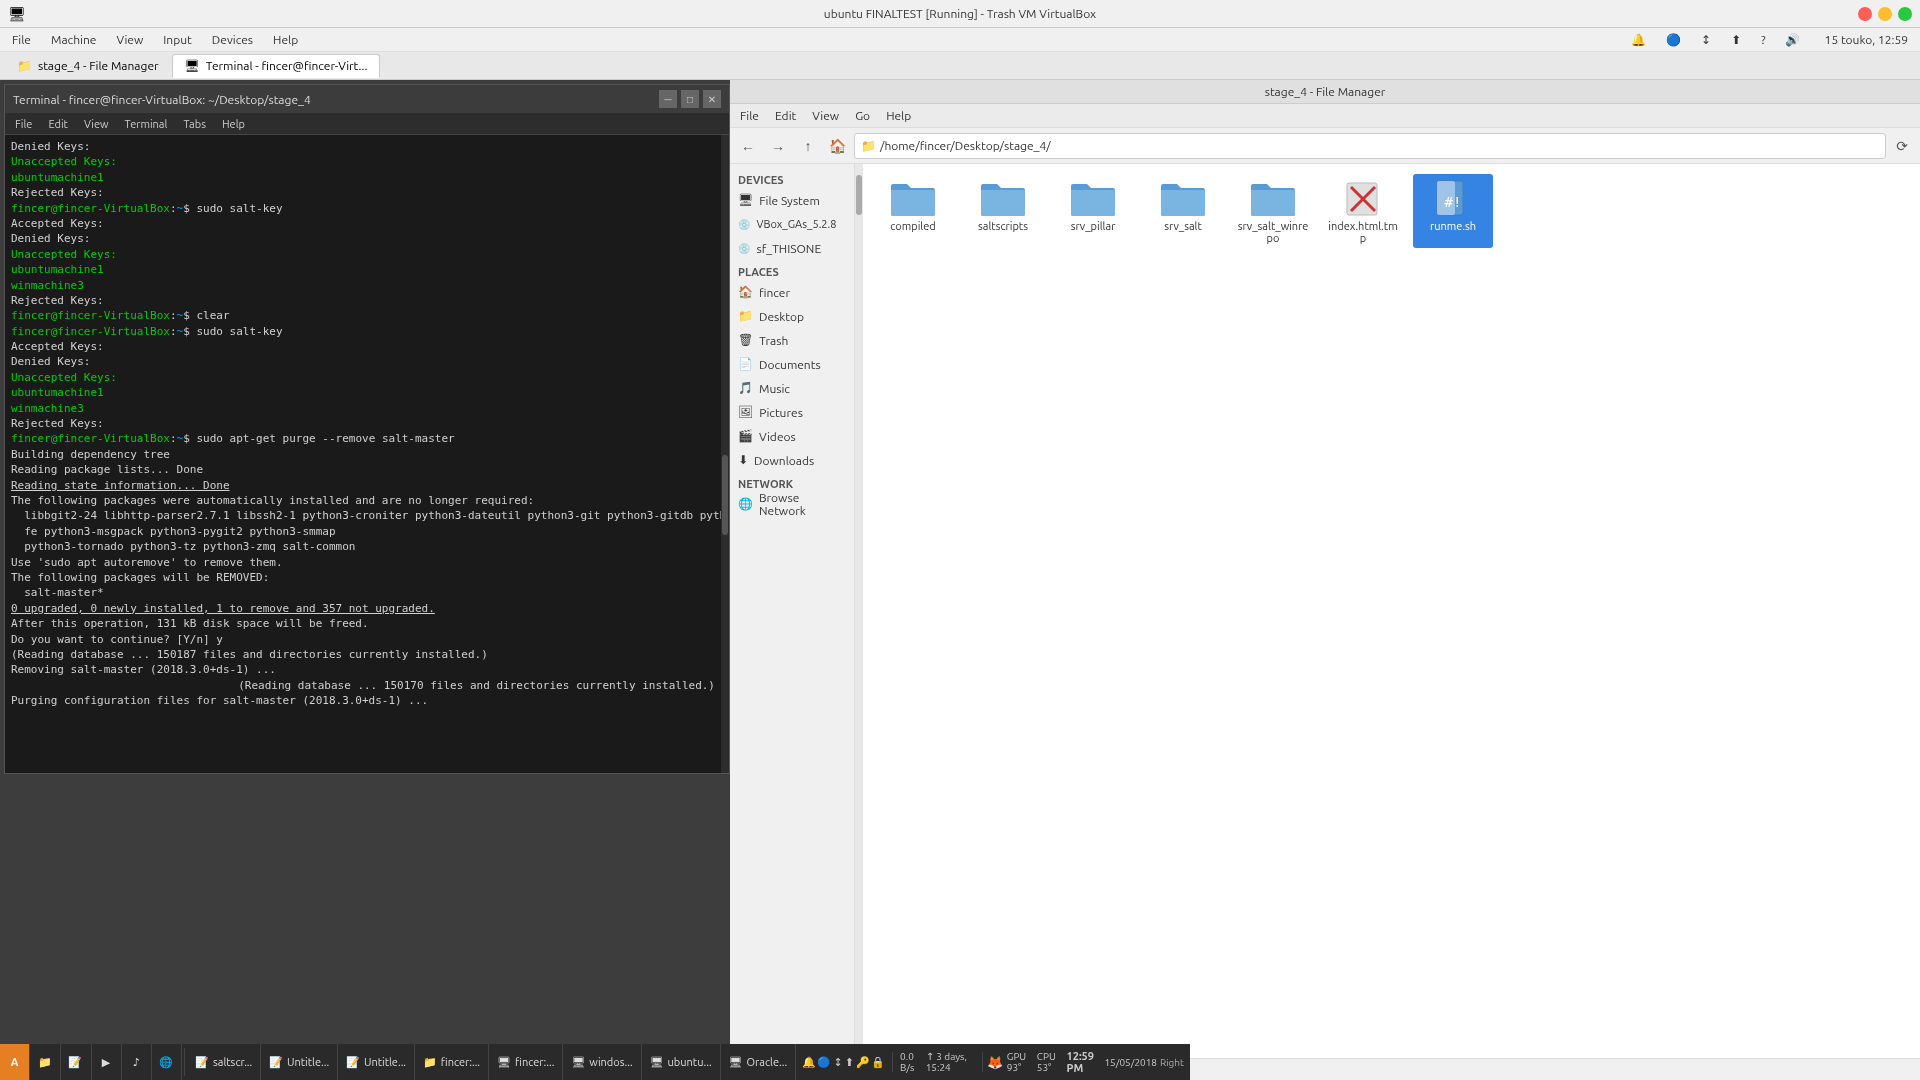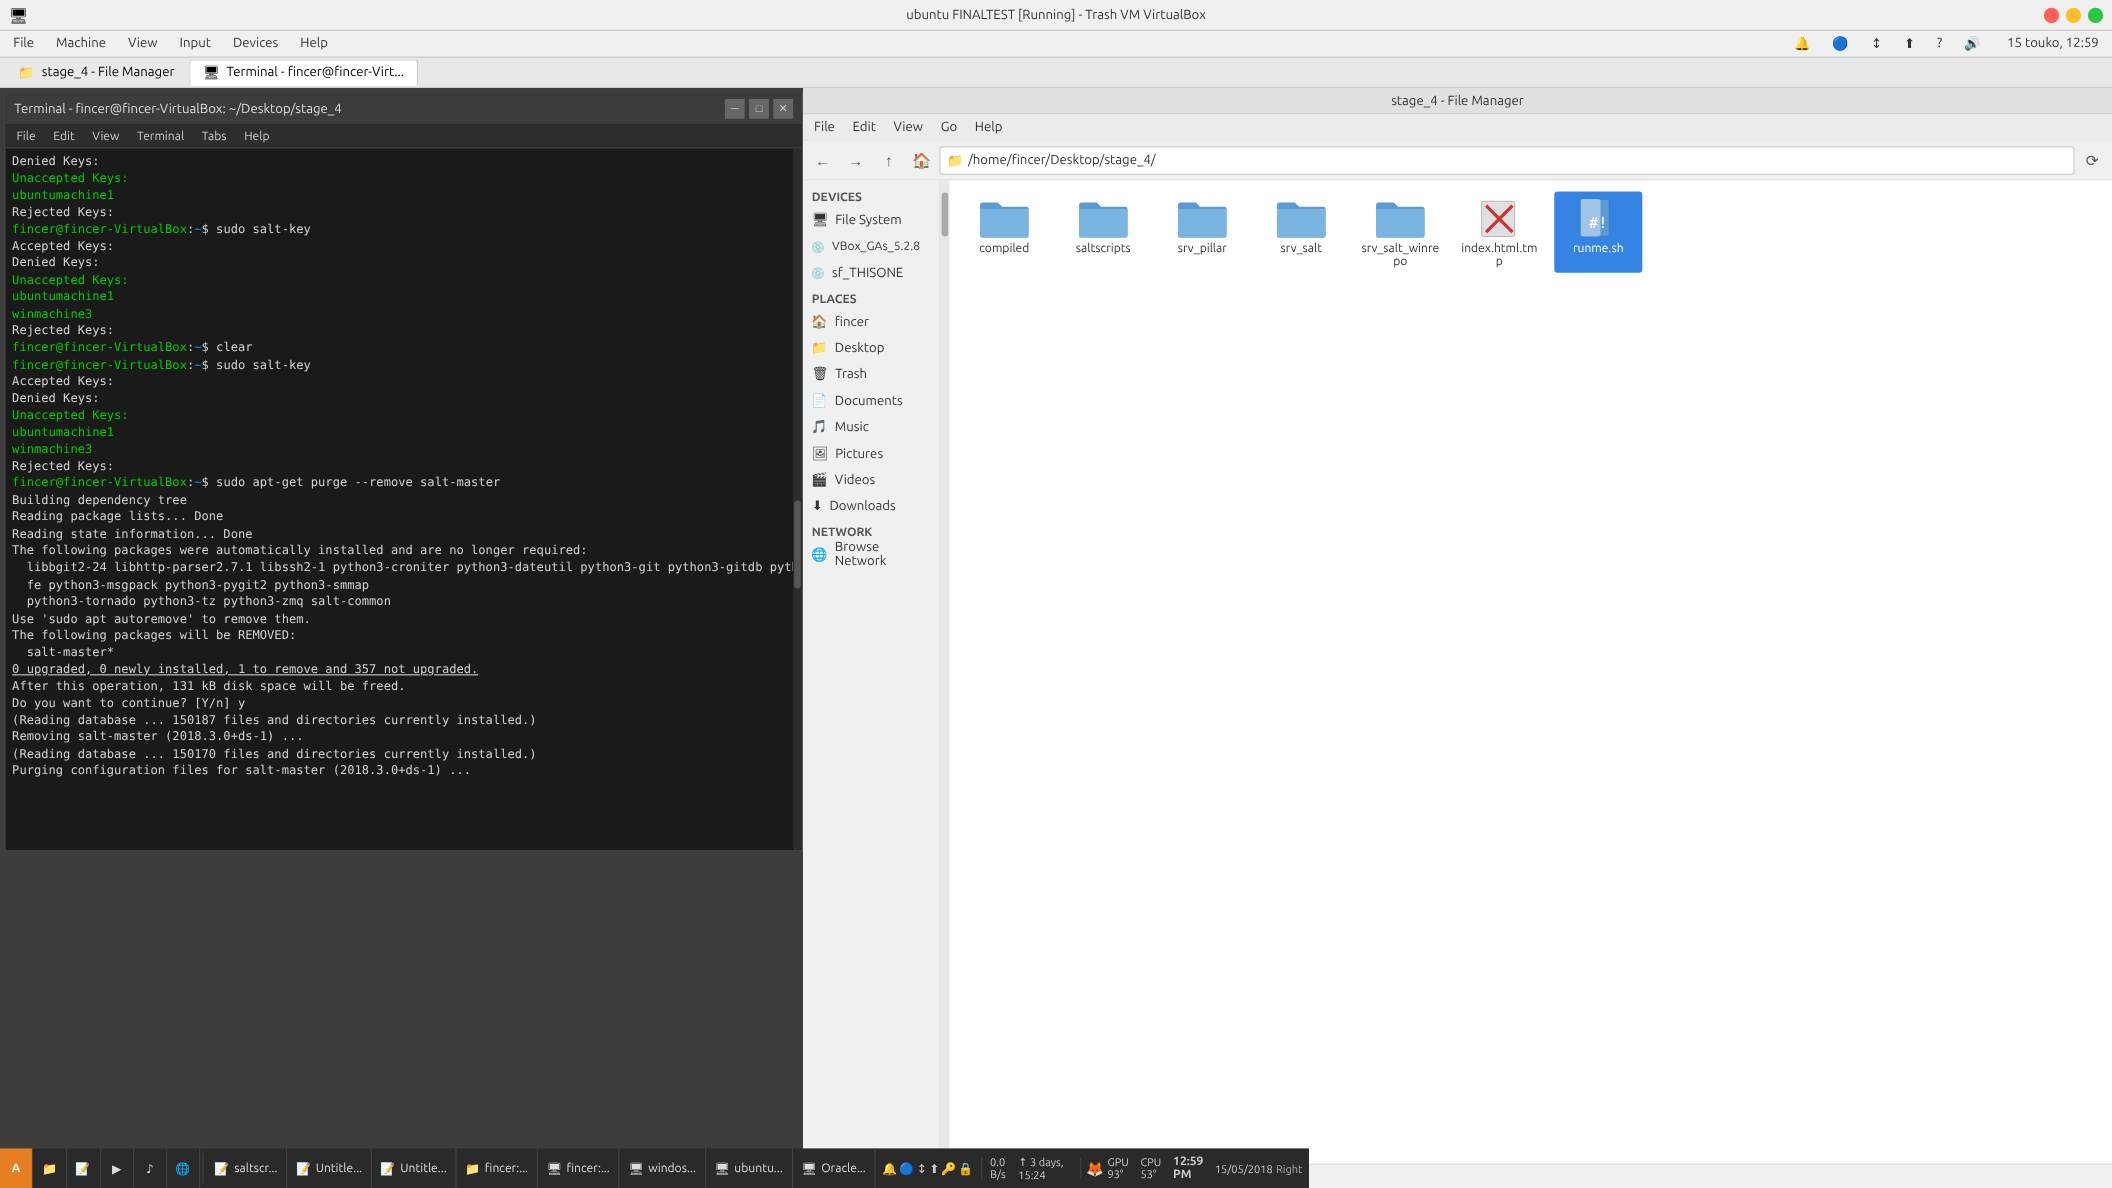--- a/index.html
+++ b/index.html
@@ -437,7 +437,7 @@
           <div class="term-line"><span style="color:#00cc00;">fincer@fincer-VirtualBox</span><span style="color:#d0d0d0;">:</span><span style="color:#0099ff;">~</span><span style="color:#d0d0d0;">$ sudo apt-get purge --remove salt-master</span></div>
           <div class="term-line" style="color:#d0d0d0;">Building dependency tree</div>
           <div class="term-line" style="color:#d0d0d0;">Reading package lists... Done</div>
-          <div class="term-line" style="color:#d0d0d0;">Reading state information... Done</div>
+          <div class="term-line" style="color:#d0d0d0;text-decoration:underline;">Reading state information... Done</div>
           <div class="term-line" style="color:#d0d0d0;">The following packages were automatically installed and are no longer required:</div>
           <div class="term-line" style="color:#d0d0d0;">  libbgit2-24 libhttp-parser2.7.1 libssh2-1 python3-croniter python3-dateutil python3-git python3-gitdb python3-jinja2 python3-markupsa</div>
           <div class="term-line" style="color:#d0d0d0;">  fe python3-msgpack python3-pygit2 python3-smmap</div>

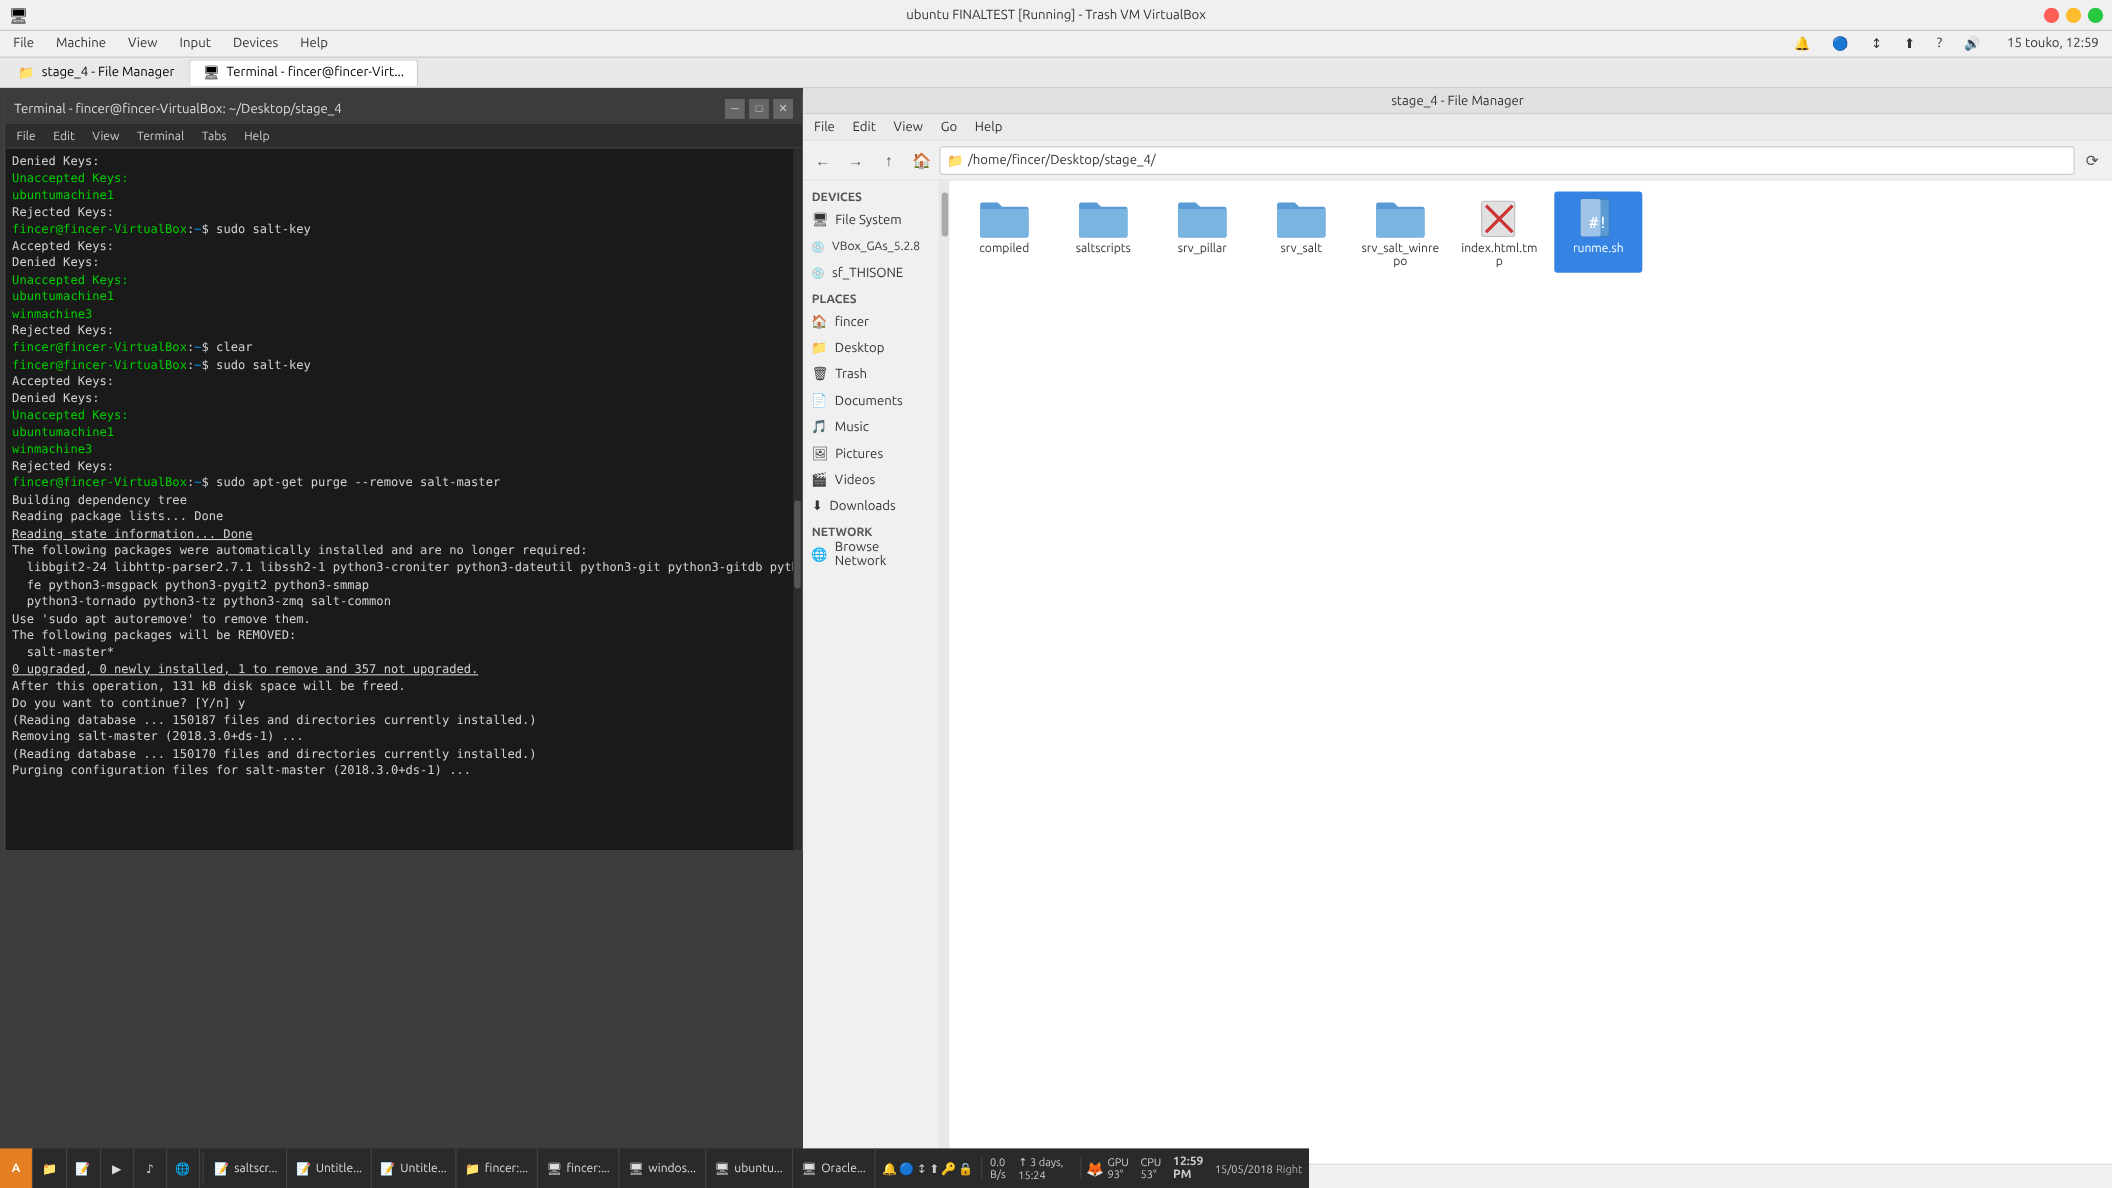--- a/index.html
+++ b/index.html
@@ -450,7 +450,7 @@
           <div class="term-line" style="color:#d0d0d0;">Do you want to continue? [Y/n] y</div>
           <div class="term-line" style="color:#d0d0d0;">(Reading database ... 150187 files and directories currently installed.)</div>
           <div class="term-line" style="color:#d0d0d0;">Removing salt-master (2018.3.0+ds-1) ...</div>
-          <div class="term-line" style="color:#d0d0d0;">(Reading database ... 150170 files and directories currently installed.)</div>
+          <div class="term-line" style="color:#d0d0d0;text-align:right;">(Reading database ... 150170 files and directories currently installed.)</div>
           <div class="term-line" style="color:#d0d0d0;">Purging configuration files for salt-master (2018.3.0+ds-1) ...</div>
 
         </div>

